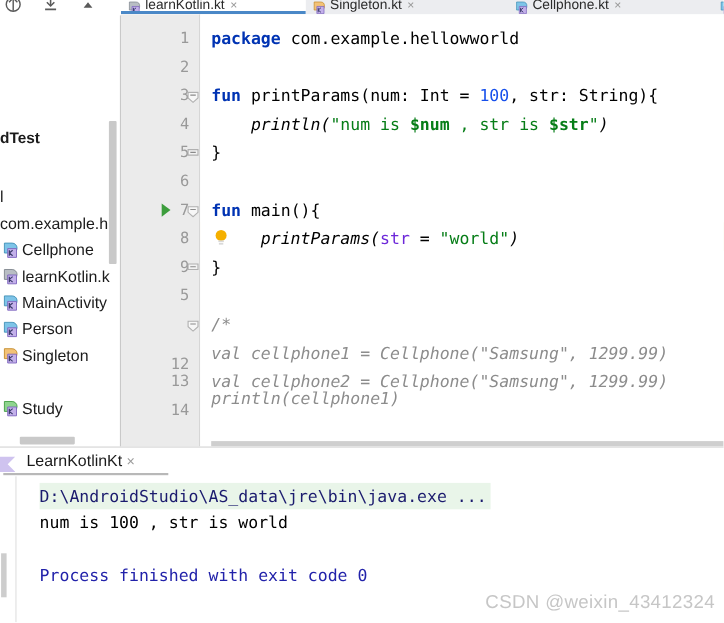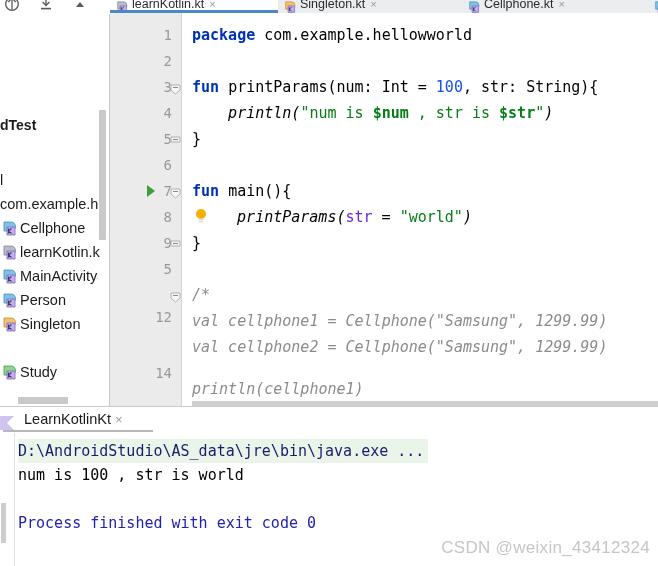--- a/index.html
+++ b/index.html
@@ -427,7 +427,7 @@
         <div class="ln" style="top: 191px;">8</div>
         <div class="ln" style="top: 217px;">9</div>
         <div class="ln" style="top: 243px;">5</div>
-        <div class="ln" style="top: 291px;">12</div>
+        <div class="ln" style="top: 305px;">12</div>
         <div class="ln" style="top: 347px;">14</div>
         <div class="fold" style="left: 60px; top: 68px;"><svg width="11" height="11" viewBox="0 0 11 11">
             <path d="M1 1 H10 V6 L5.5 10 L1 6 Z" fill="#f7f7f7" stroke="#b0b0b0" stroke-width="1"></path>

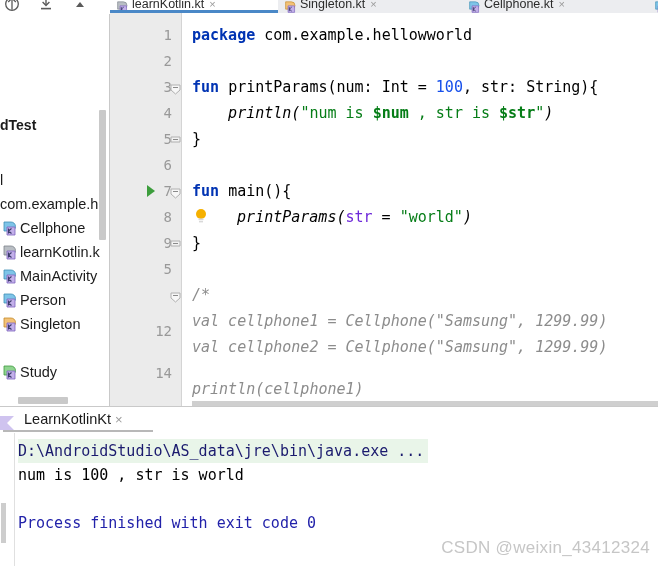--- a/index.html
+++ b/index.html
@@ -428,6 +428,7 @@
         <div class="ln" style="top: 217px;">9</div>
         <div class="ln" style="top: 243px;">5</div>
         <div class="ln" style="top: 305px;">12</div>
+        <div class="ln" style="top: 321px;">13</div>
         <div class="ln" style="top: 347px;">14</div>
         <div class="fold" style="left: 60px; top: 68px;"><svg width="11" height="11" viewBox="0 0 11 11">
             <path d="M1 1 H10 V6 L5.5 10 L1 6 Z" fill="#f7f7f7" stroke="#b0b0b0" stroke-width="1"></path>

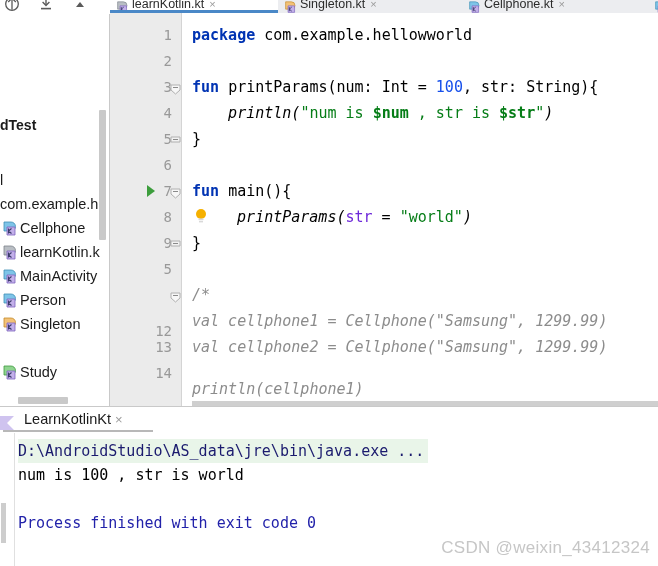--- a/index.html
+++ b/index.html
@@ -472,7 +472,7 @@
         <div class="code-line" style="top: 269px;"><span class="cmt">/*</span></div>
         <div class="code-line" style="top: 295px;"><span class="cmt">val cellphone1 = Cellphone("Samsung", 1299.99)</span></div>
         <div class="code-line" style="top: 321px;"><span class="cmt">val cellphone2 = Cellphone("Samsung", 1299.99)</span></div>
-        <div class="code-line" style="top: 363px; text-align: right;"><span class="cmt">println(cellphone1)</span></div>
+        <div class="code-line" style="top: 336px; text-align: right;"><span class="cmt">println(cellphone1)</span></div>
       </div>
     <div class="ed-hscroll"></div>
   </div>

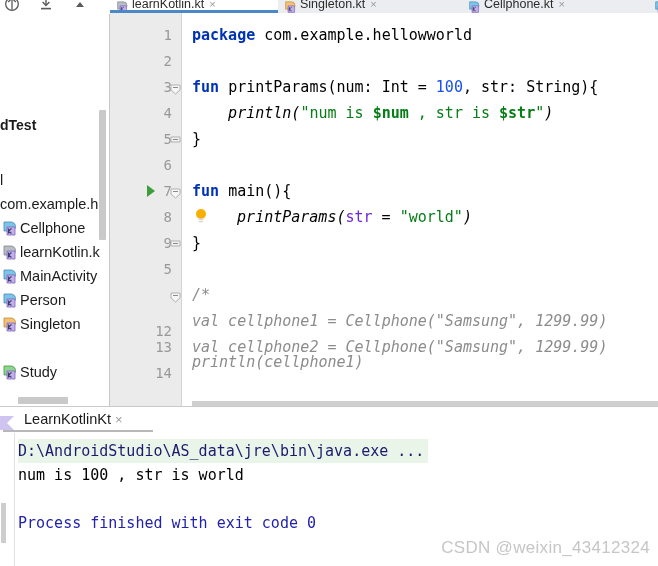--- a/index.html
+++ b/index.html
@@ -289,7 +289,7 @@
   }
   .con-line {
     position: absolute;
-    left: 2px;
+    left: 20px;
     height: 24px;
     line-height: 24px;
     white-space: pre;

